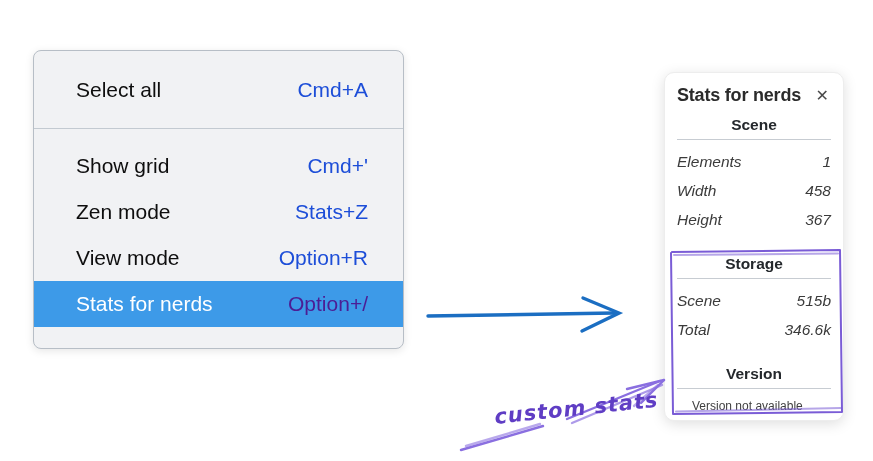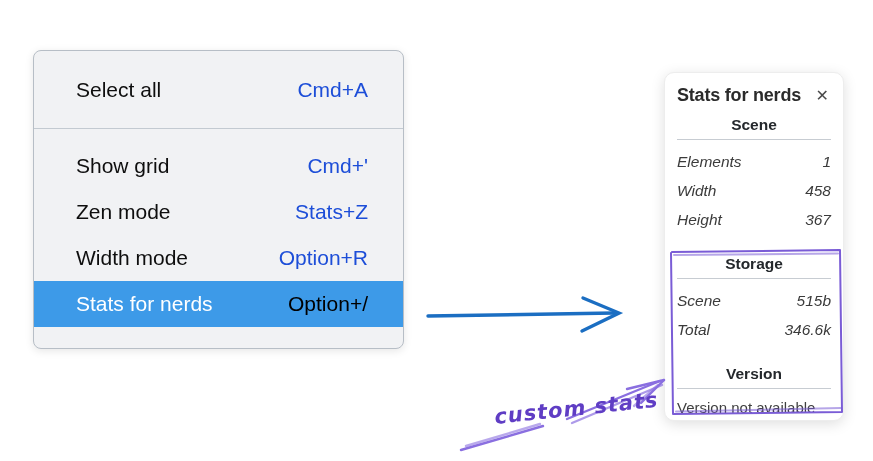--- a/index.html
+++ b/index.html
@@ -104,7 +104,7 @@
         <span class="shortcut">Stats+Z</span>
       </div>
       <div class="menu-row">
-        <span>Width mode</span>
+        <span>View mode</span>
         <span class="shortcut">Option+R</span>
       </div>
       <div class="menu-row selected">

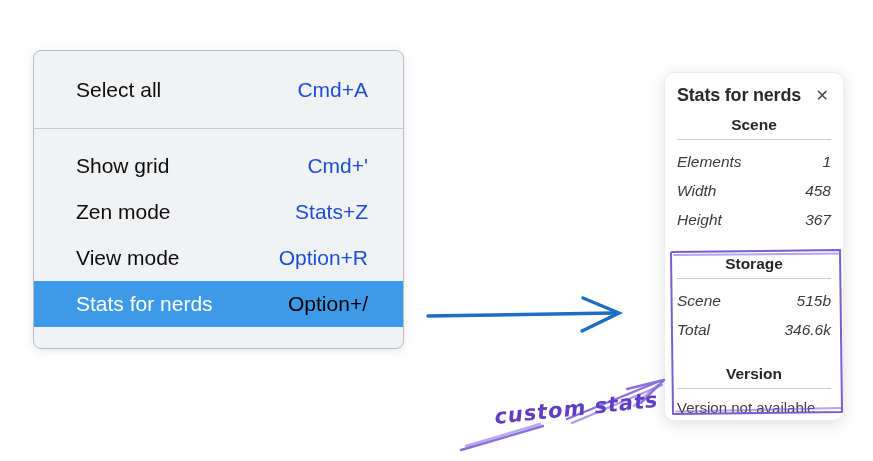--- a/index.html
+++ b/index.html
@@ -34,7 +34,7 @@
   }
   .menu-row .shortcut { color: #1d4ed8; }
   .menu-row.selected { background: #3d9ae8; color: #ffffff; }
-  .menu-row.selected .shortcut { color: #000000; }
+  .menu-row.selected .shortcut { color: #4c1d95; }
 
   
   .stats-panel {

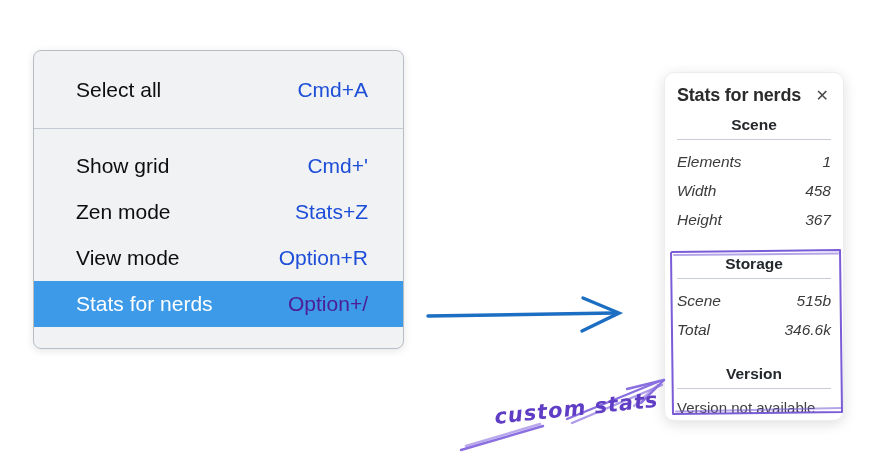--- a/index.html
+++ b/index.html
@@ -66,7 +66,7 @@
     display: flex; justify-content: space-between; align-items: center;
     font-size: 15.5px; height: 29px; font-style: italic;
   }
-  .version-note { font-size: 15px; color: #3f3f3f; padding-top: 3px; }
+  .version-note { font-size: 12px; color: #3f3f3f; padding-top: 3px; margin-left: 15px; }
 
   
   .overlay { position: absolute; inset: 0; pointer-events: none; }

